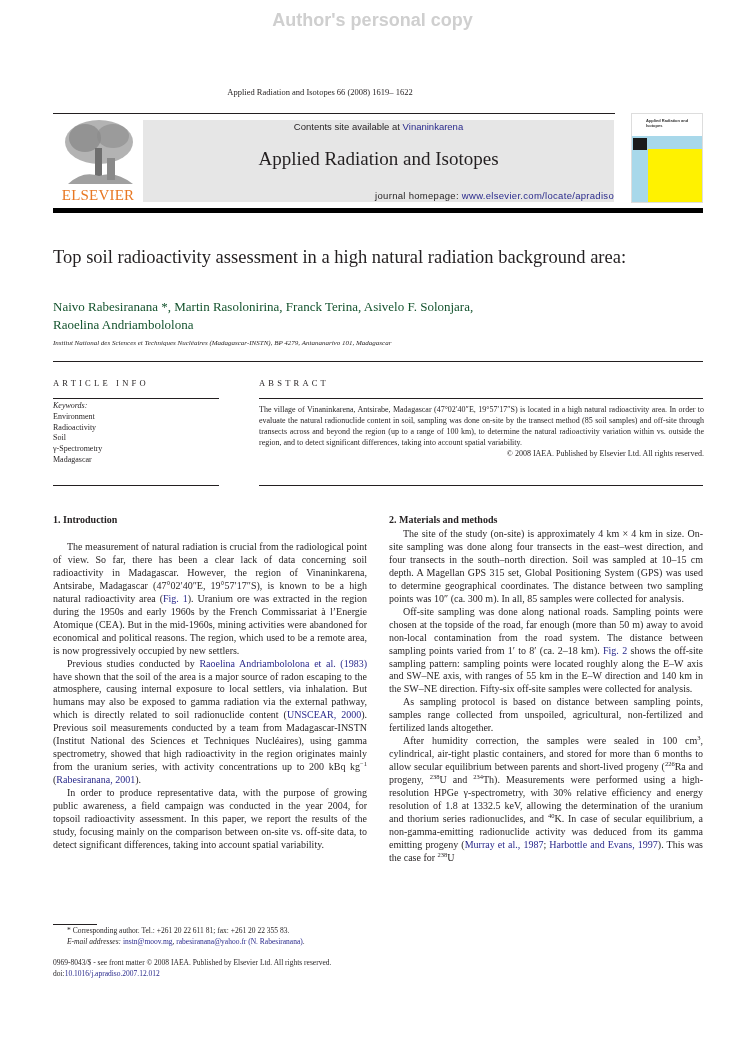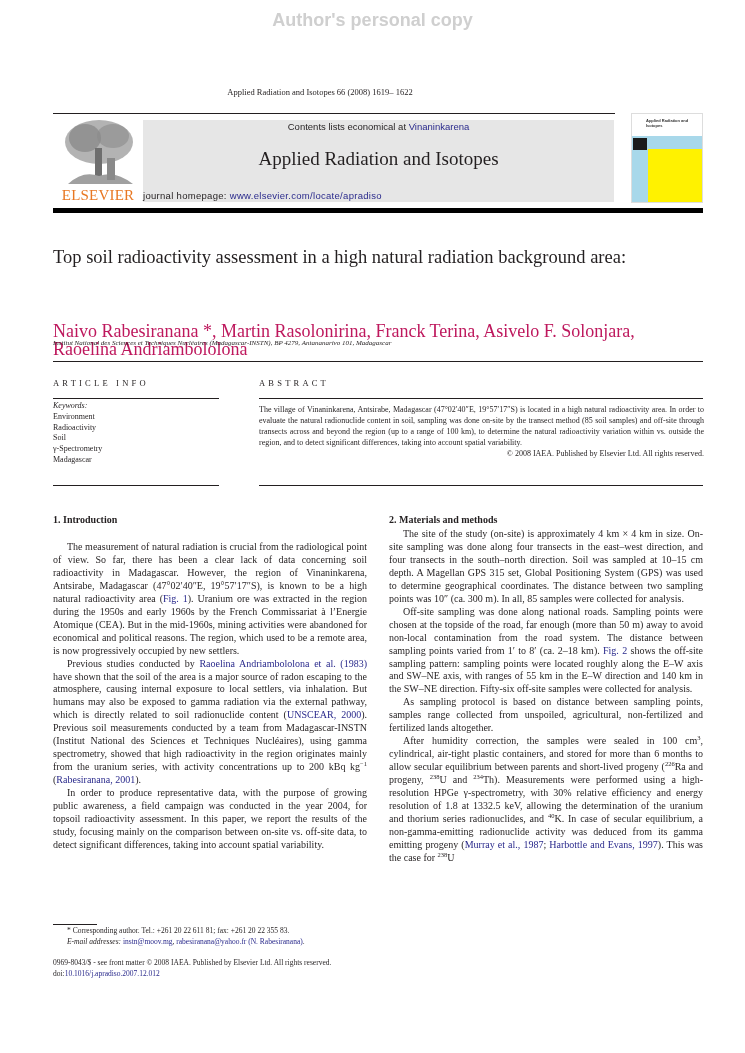--- a/index.html
+++ b/index.html
@@ -84,7 +84,7 @@
 
 <div class="masthead-box"></div>
 <div class="contents-line">
-  <span>Contents lists economical at </span><span class="link">Vinaninkarena</span>
+  <span>Contents site available at </span><span class="link">Vinaninkarena</span>
 </div>
 <div class="journal-title">Applied Radiation and Isotopes</div>
 <div class="homepage-line">

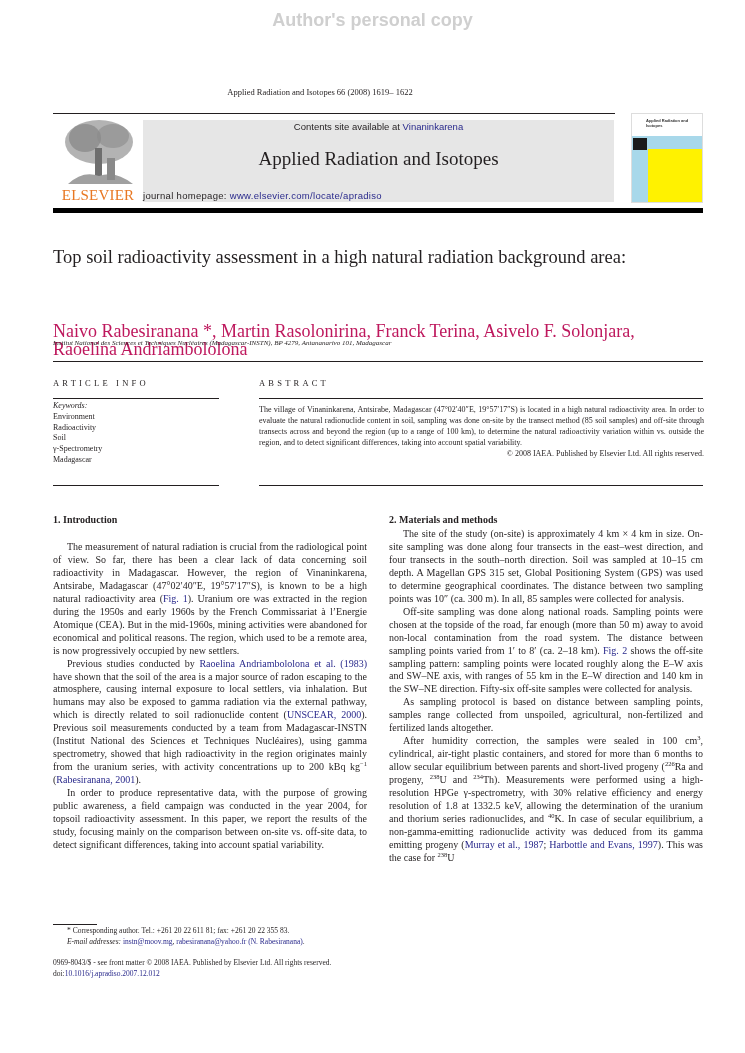--- a/index.html
+++ b/index.html
@@ -22,7 +22,7 @@
   .contents-line .link { color: #2a2a8c; }
   .journal-title { position: absolute; top: 148px; left: 143px; width: 471px; text-align: center;
     font-family: "Liberation Serif", serif; font-size: 19px; color: #231f20; }
-  .homepage-line { position: absolute; top: 190px; left: 143px; width: 471px; text-align: left;
+  .homepage-line { position: absolute; top: 190px; left: 143px; width: 471px; text-align: right;
     font-family: "Liberation Sans", sans-serif; font-size: 9.5px; color: #231f20; letter-spacing: 0.3px; }
   .homepage-line .link { color: #2a2a8c; }
   .cover { position: absolute; top: 113px; left: 631px; width: 72px; height: 90px; border: 1px solid #ddd; background: #fff; }

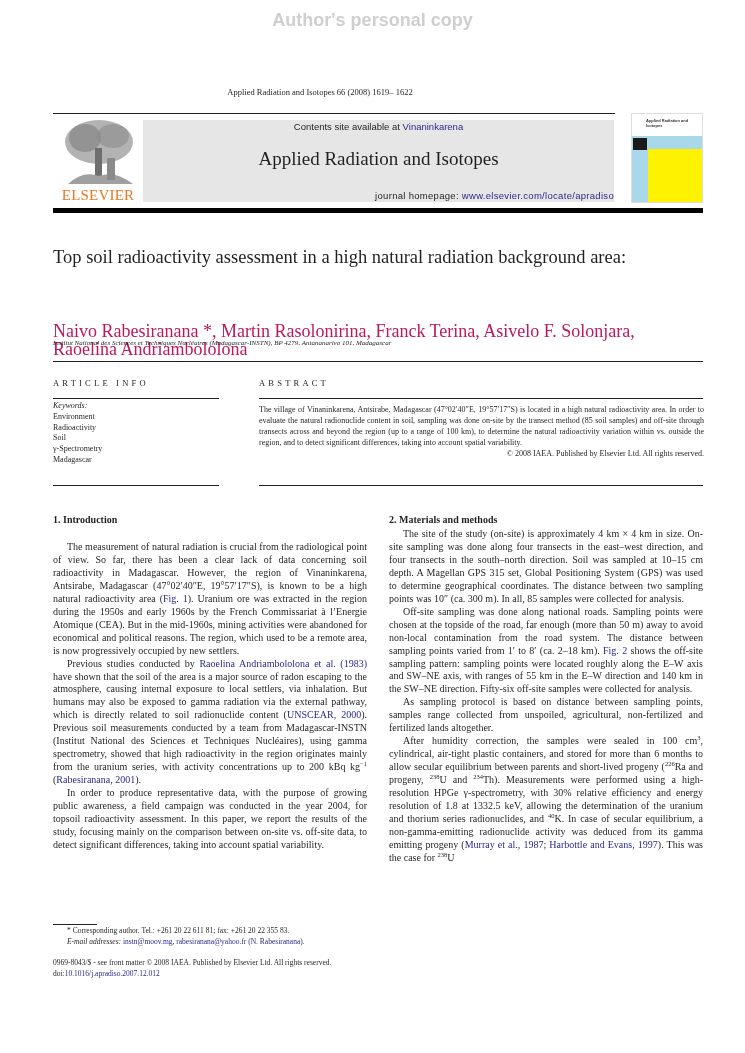--- a/index.html
+++ b/index.html
@@ -35,7 +35,7 @@
   .article-title { position: absolute; top: 246px; left: 53px; width: 660px;
     font-family: "Liberation Serif", serif; font-size: 18.5px; line-height: 23px; color: #231f20; }
   .authors { position: absolute; top: 298px; left: 53px; width: 660px;
-    font-family: "Liberation Serif", serif; font-size: 18px; line-height: 18px; color: #be185d; margin-top: 24px; }
+    font-family: "Liberation Serif", serif; font-size: 13px; line-height: 18px; color: #14532d; }
   .affiliation { position: absolute; top: 339px; left: 53px; width: 660px;
     font-family: "Liberation Serif", serif; font-style: italic; font-size: 7px; color: #231f20; }
   .rule { position: absolute; height: 1px; background: #231f20; }

